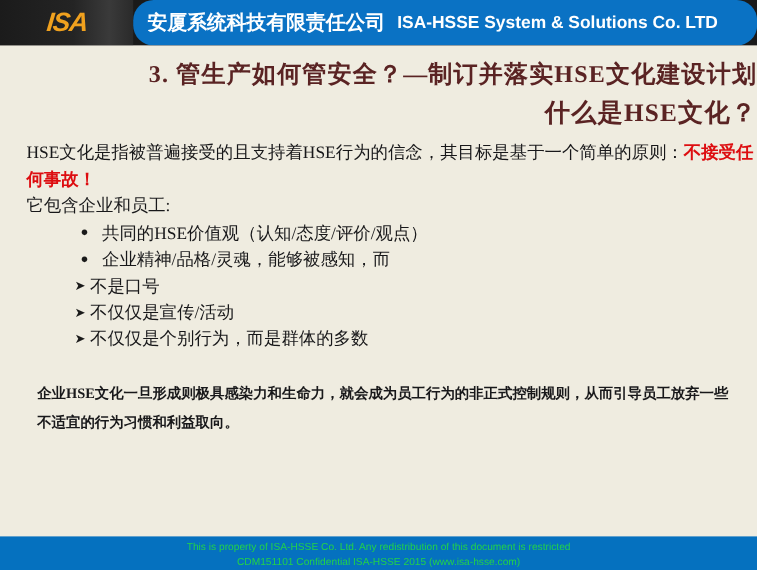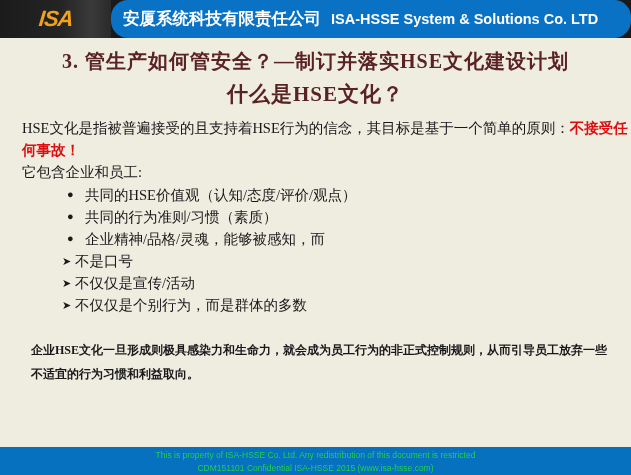--- a/index.html
+++ b/index.html
@@ -78,7 +78,7 @@
   }
 
   .title-line {
-    text-align: center;
+    text-align: right;
     color: #5a2323;
     font-family: "Liberation Serif", serif;
     font-weight: bold;

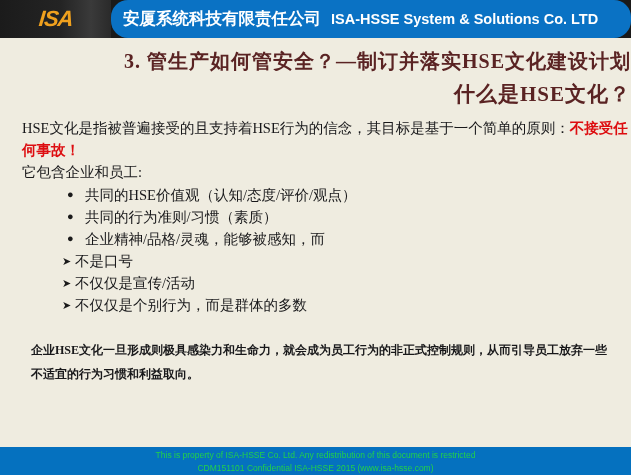--- a/index.html
+++ b/index.html
@@ -207,7 +207,6 @@
 
     <ul class="bullets">
       <li>共同的HSE价值观（认知/态度/评价/观点）</li>
-      <li>共同的行为准则/习惯（素质）</li>
       <li>企业精神/品格/灵魂，能够被感知，而</li>
     </ul>
 

